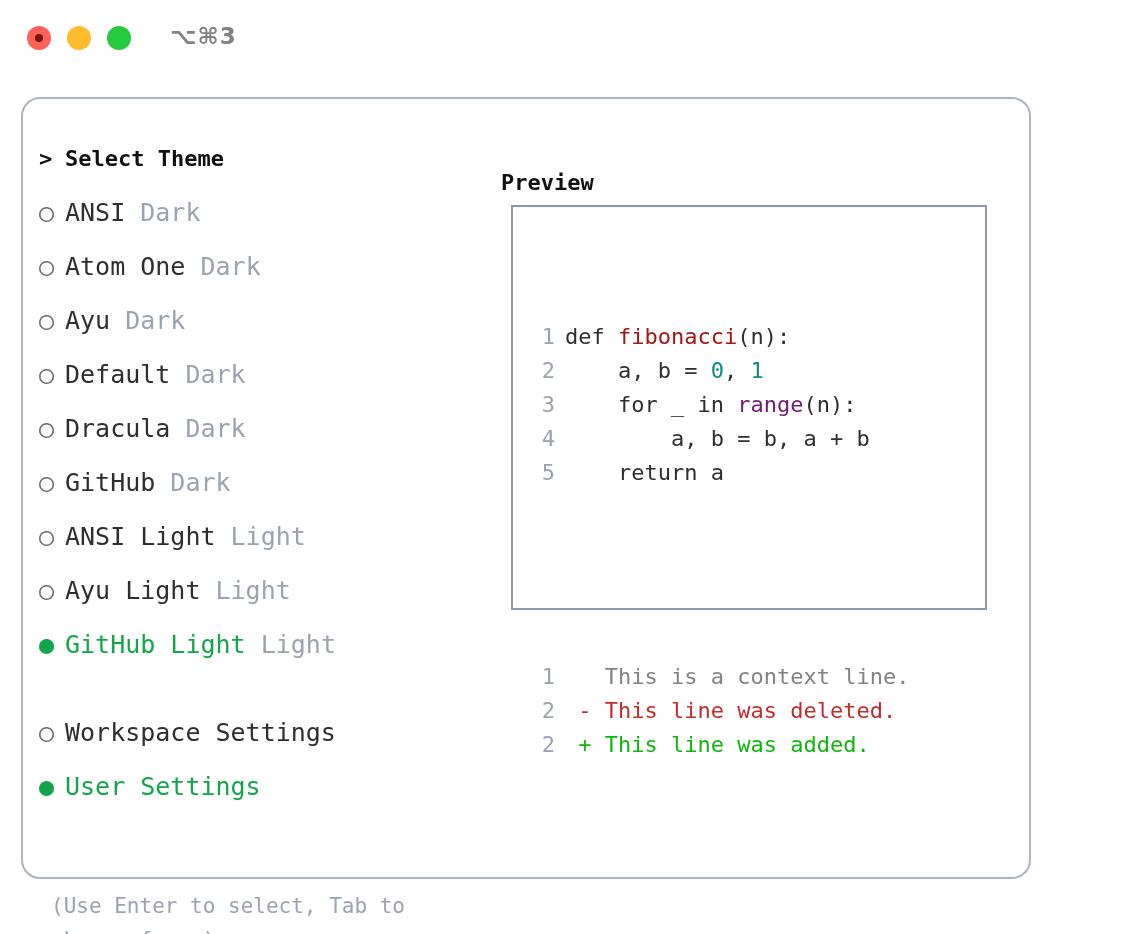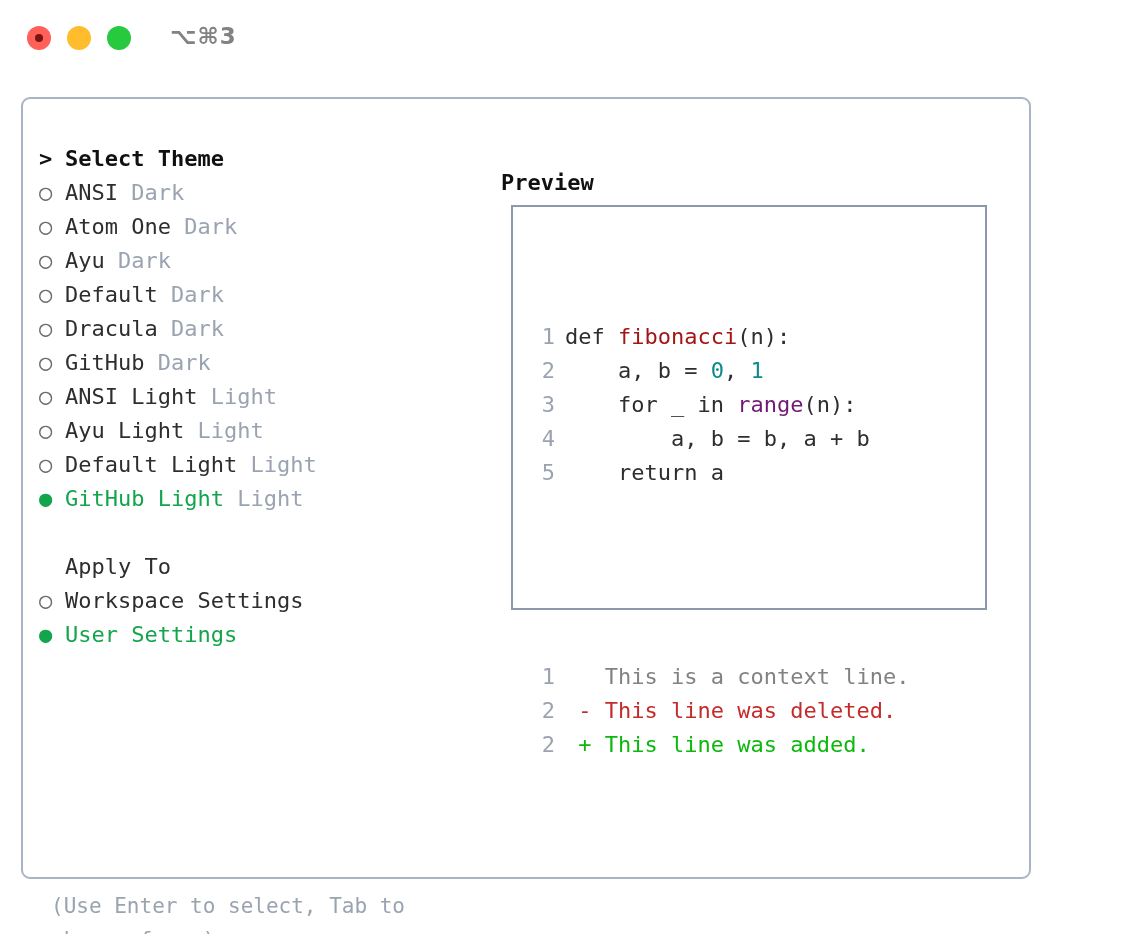--- a/index.html
+++ b/index.html
@@ -69,7 +69,7 @@
     width: 1010px;
     height: 782px;
     border: 2px solid #aab4c4;
-    border-radius: 9px;
+    border-radius: 19px;
     box-sizing: border-box;
     background: #ffffff;
   }

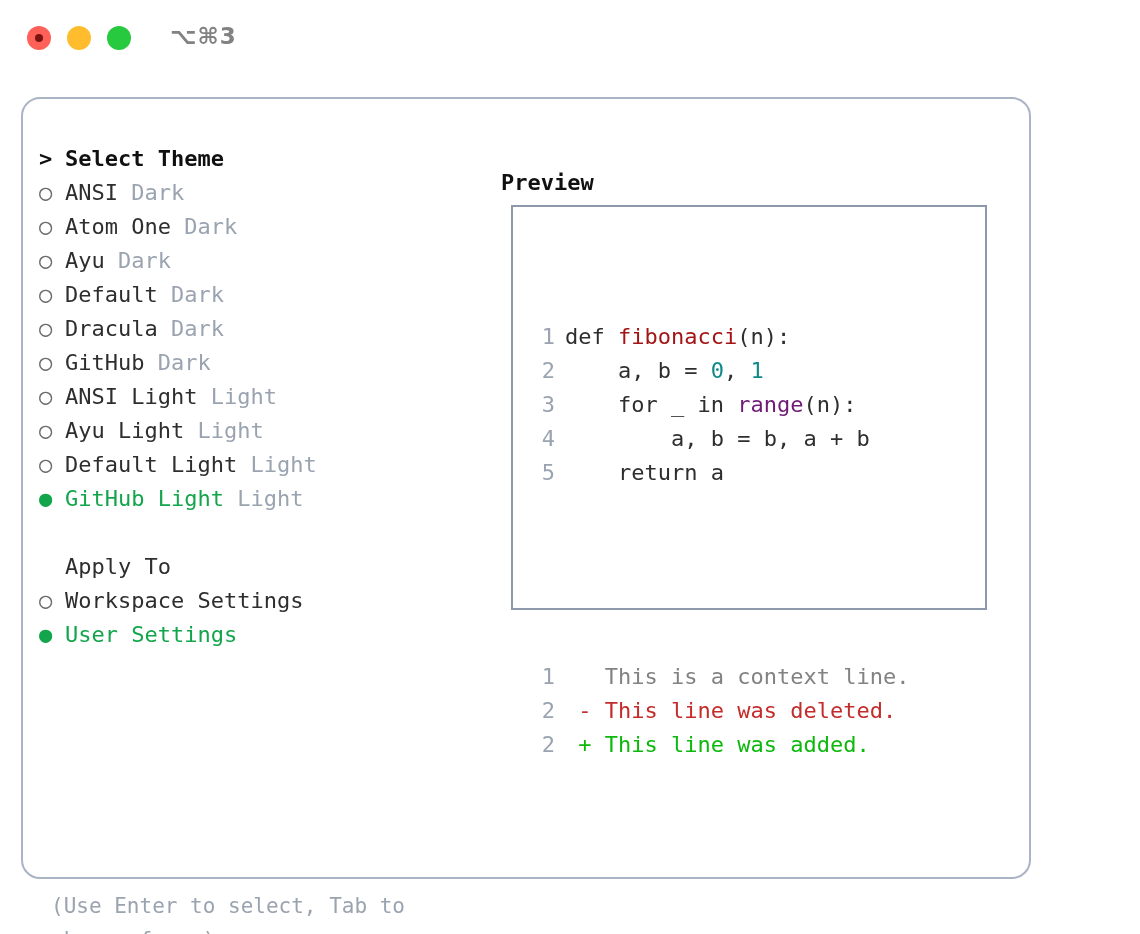--- a/index.html
+++ b/index.html
@@ -95,9 +95,10 @@
   .opt-row {
     height: 34px;
     line-height: 34px;
-    font-size: 22px;
+    font-size: 25px;
     white-space: pre;
     color: #2e2e2e;
+    margin-top: 20px;
   }
   .bullet {
     display: inline-block;

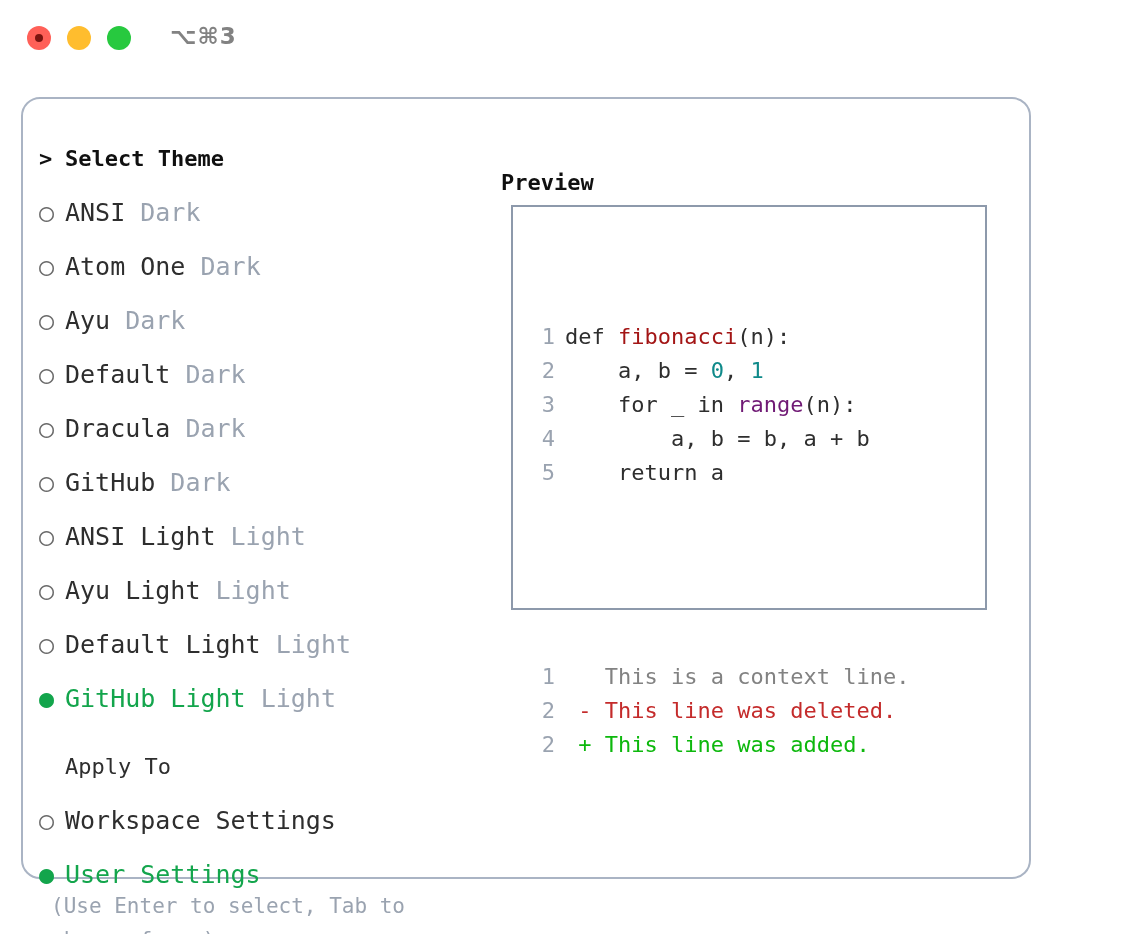--- a/index.html
+++ b/index.html
@@ -201,7 +201,6 @@
           <div class="opt-row"><span class="bullet">○</span><span class="opt-label">GitHub</span><span class="opt-tag"> Dark</span></div>
           <div class="opt-row"><span class="bullet">○</span><span class="opt-label">ANSI Light</span><span class="opt-tag"> Light</span></div>
           <div class="opt-row"><span class="bullet">○</span><span class="opt-label">Ayu Light</span><span class="opt-tag"> Light</span></div>
-          <div class="opt-row"><span class="bullet">○</span><span class="opt-label">Default Light</span><span class="opt-tag"> Light</span></div>
           <div class="opt-row selected"><span class="bullet">●</span><span class="opt-label">GitHub Light</span><span class="opt-tag"> Light</span></div>
         </div>
 

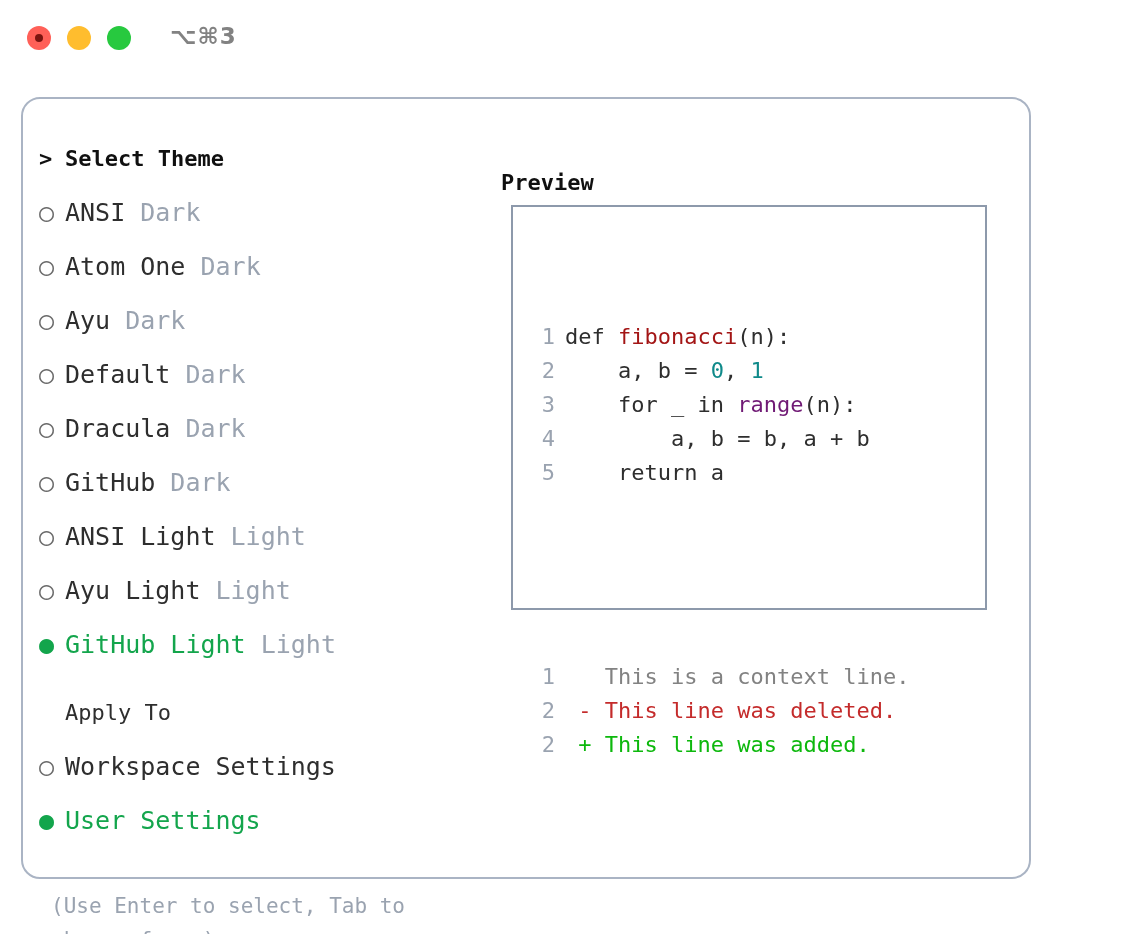--- a/index.html
+++ b/index.html
@@ -206,7 +206,6 @@
 
       <div class="spacer-row"></div>
 
-      <div class="section-header" style="font-weight:normal;color:#2e2e2e;"><span class="prefix"> </span><span>Apply To</span></div>
 
       <div id="apply-list">
           <div class="opt-row"><span class="bullet">○</span><span class="opt-label">Workspace Settings</span></div>

